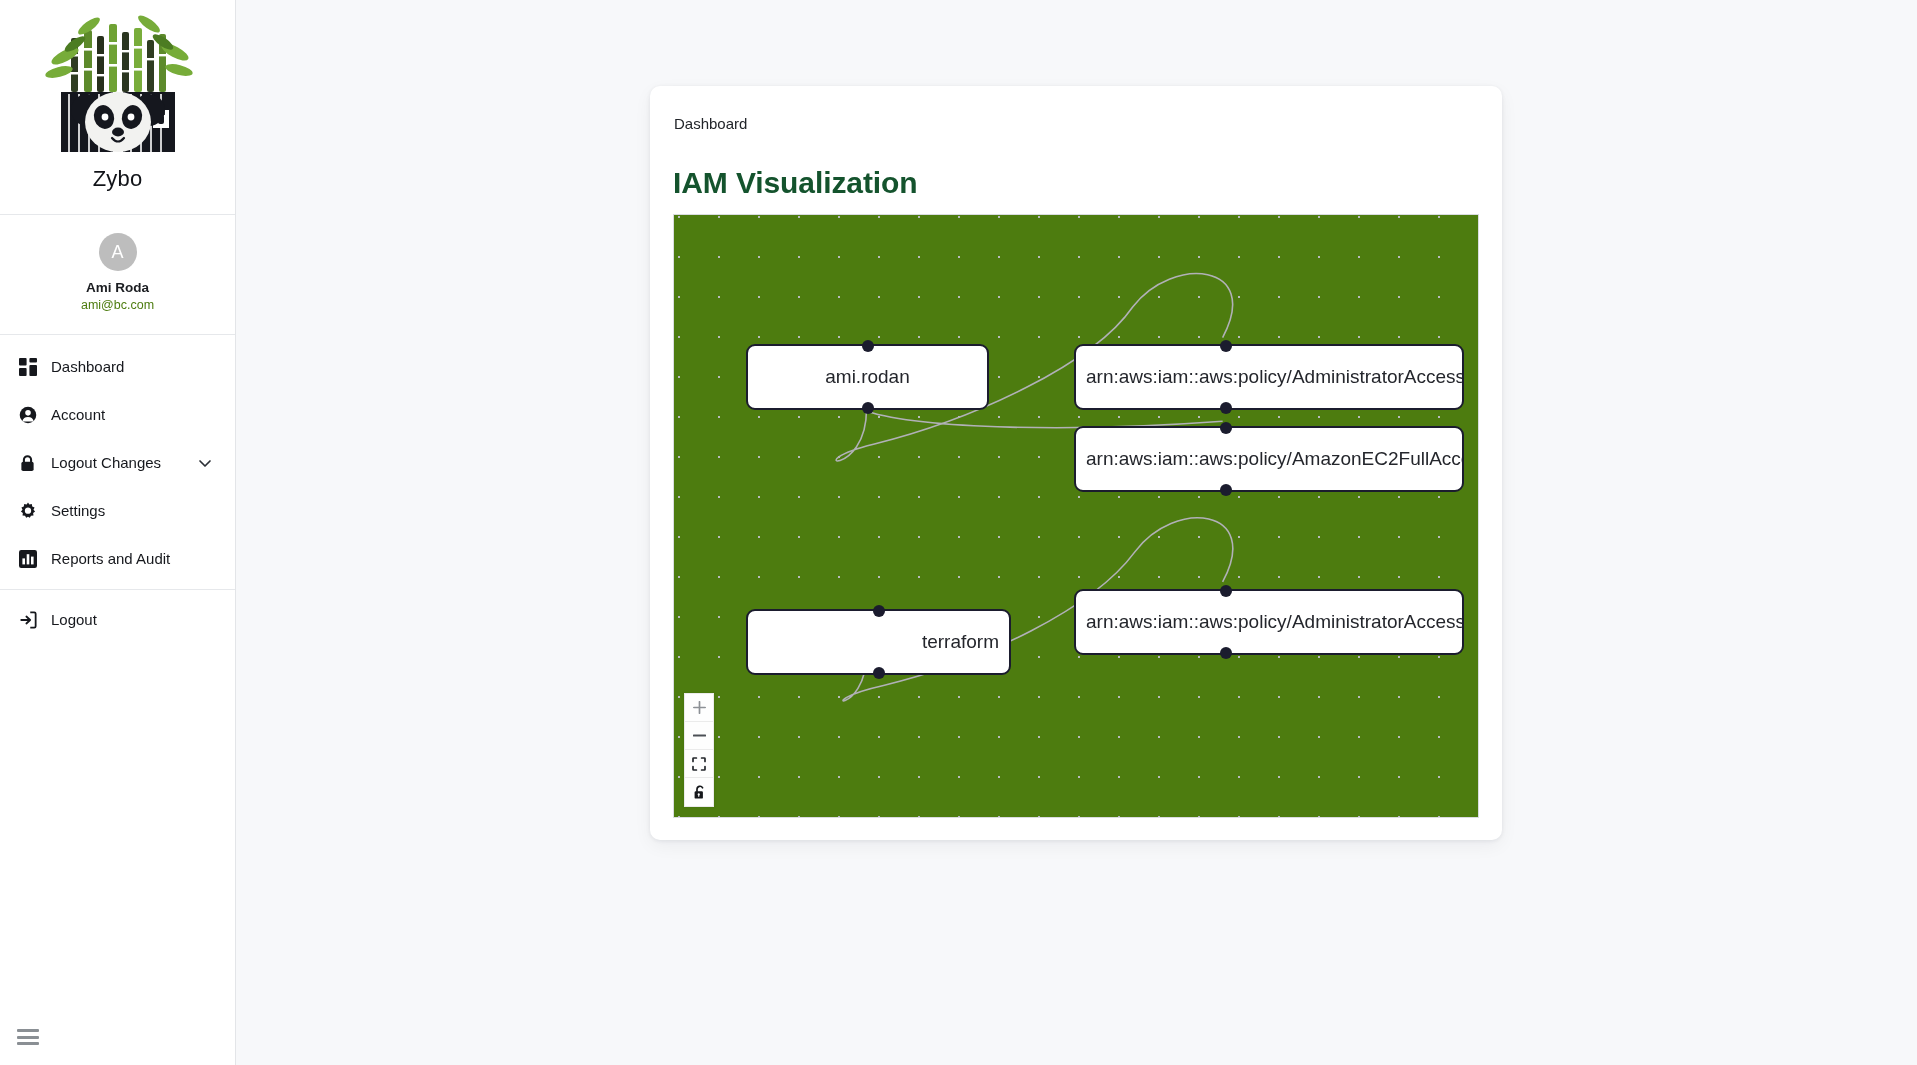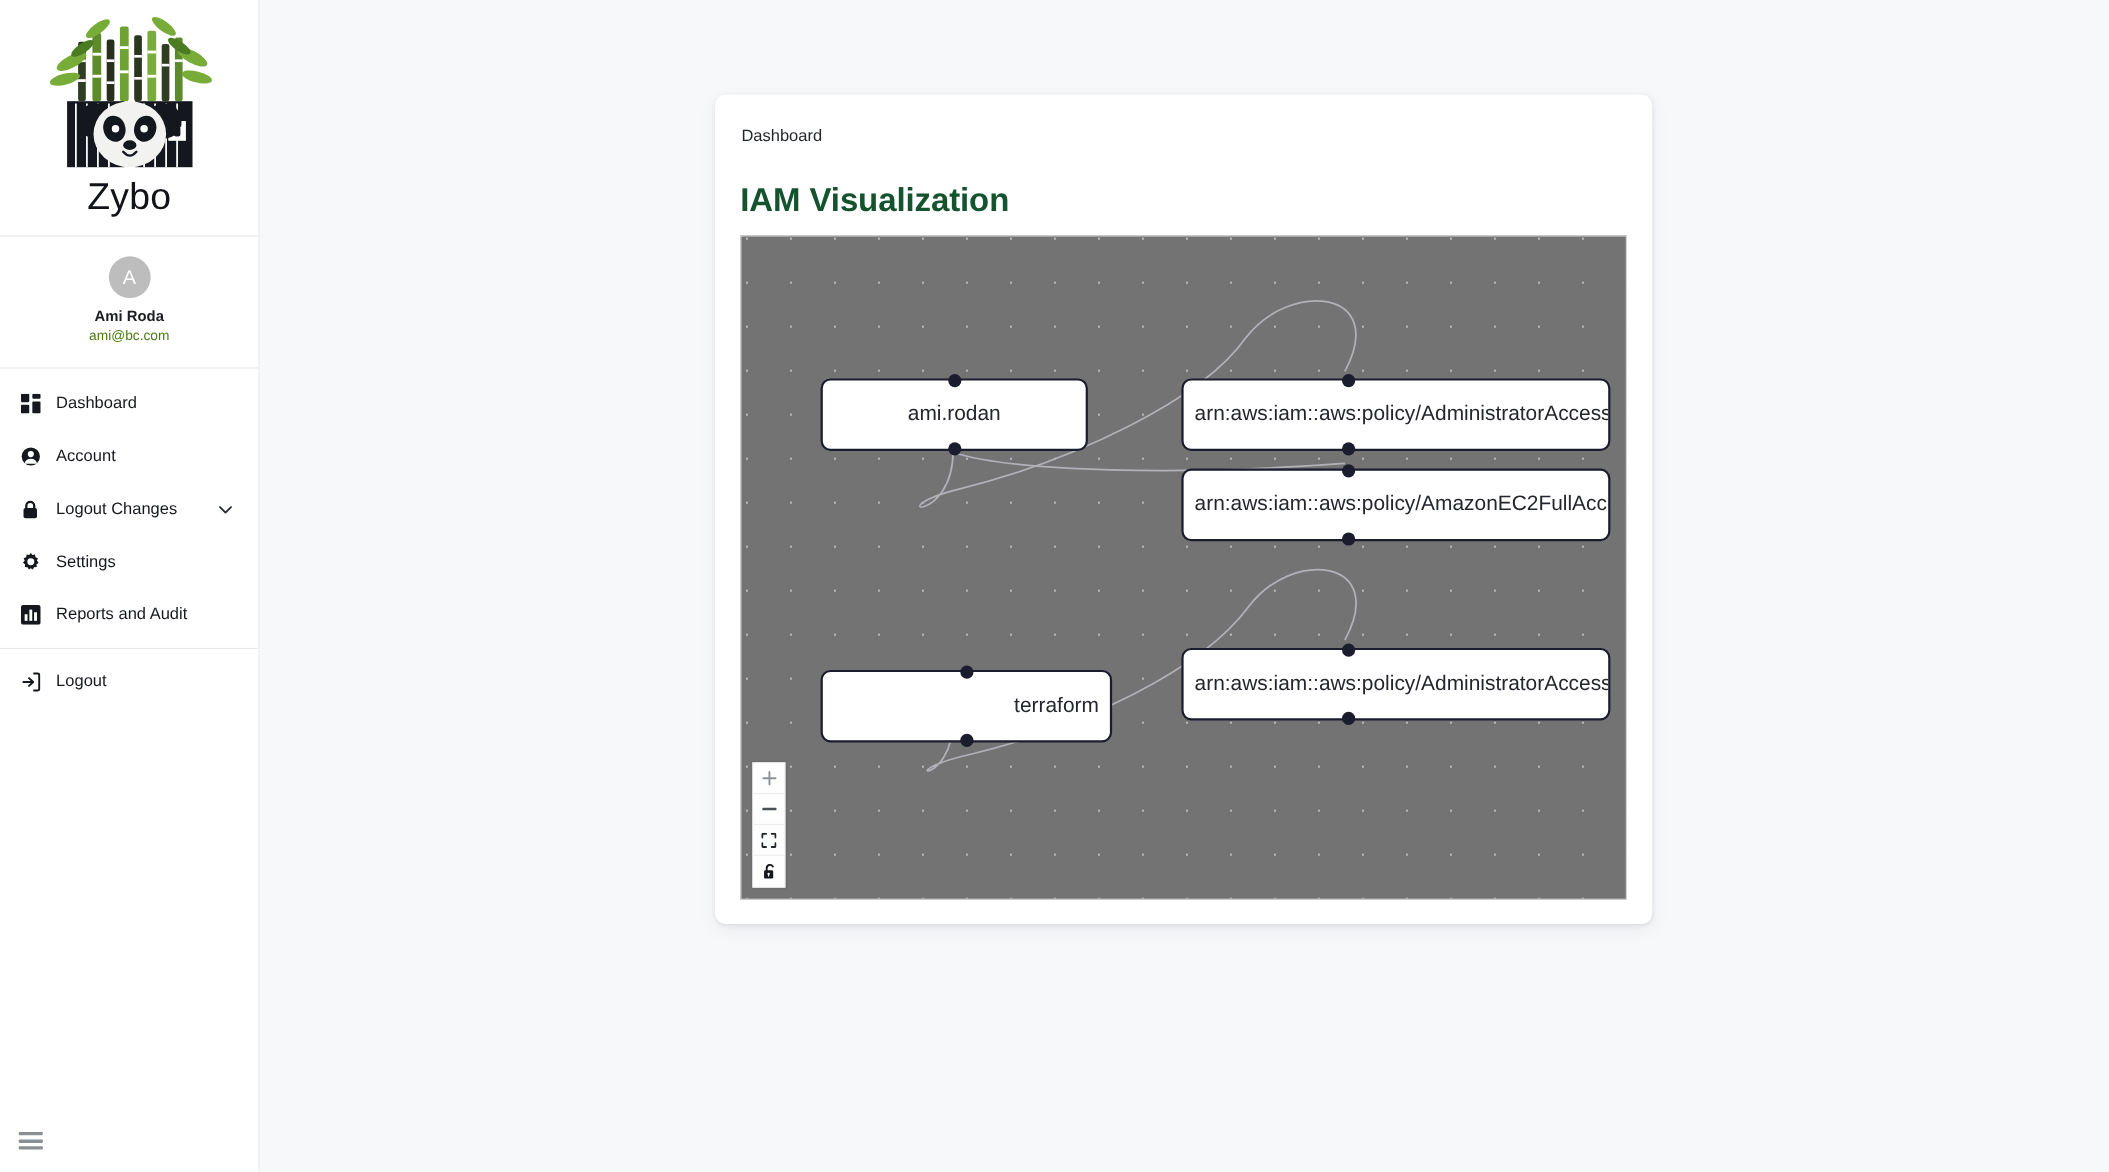--- a/index.html
+++ b/index.html
@@ -34,7 +34,7 @@
     background: #ffffff;
   }
   .brand-name {
-    font-size: 34px;
+    font-size: 22px;
     color: #111318;
     font-weight: 400;
     letter-spacing: .2px;

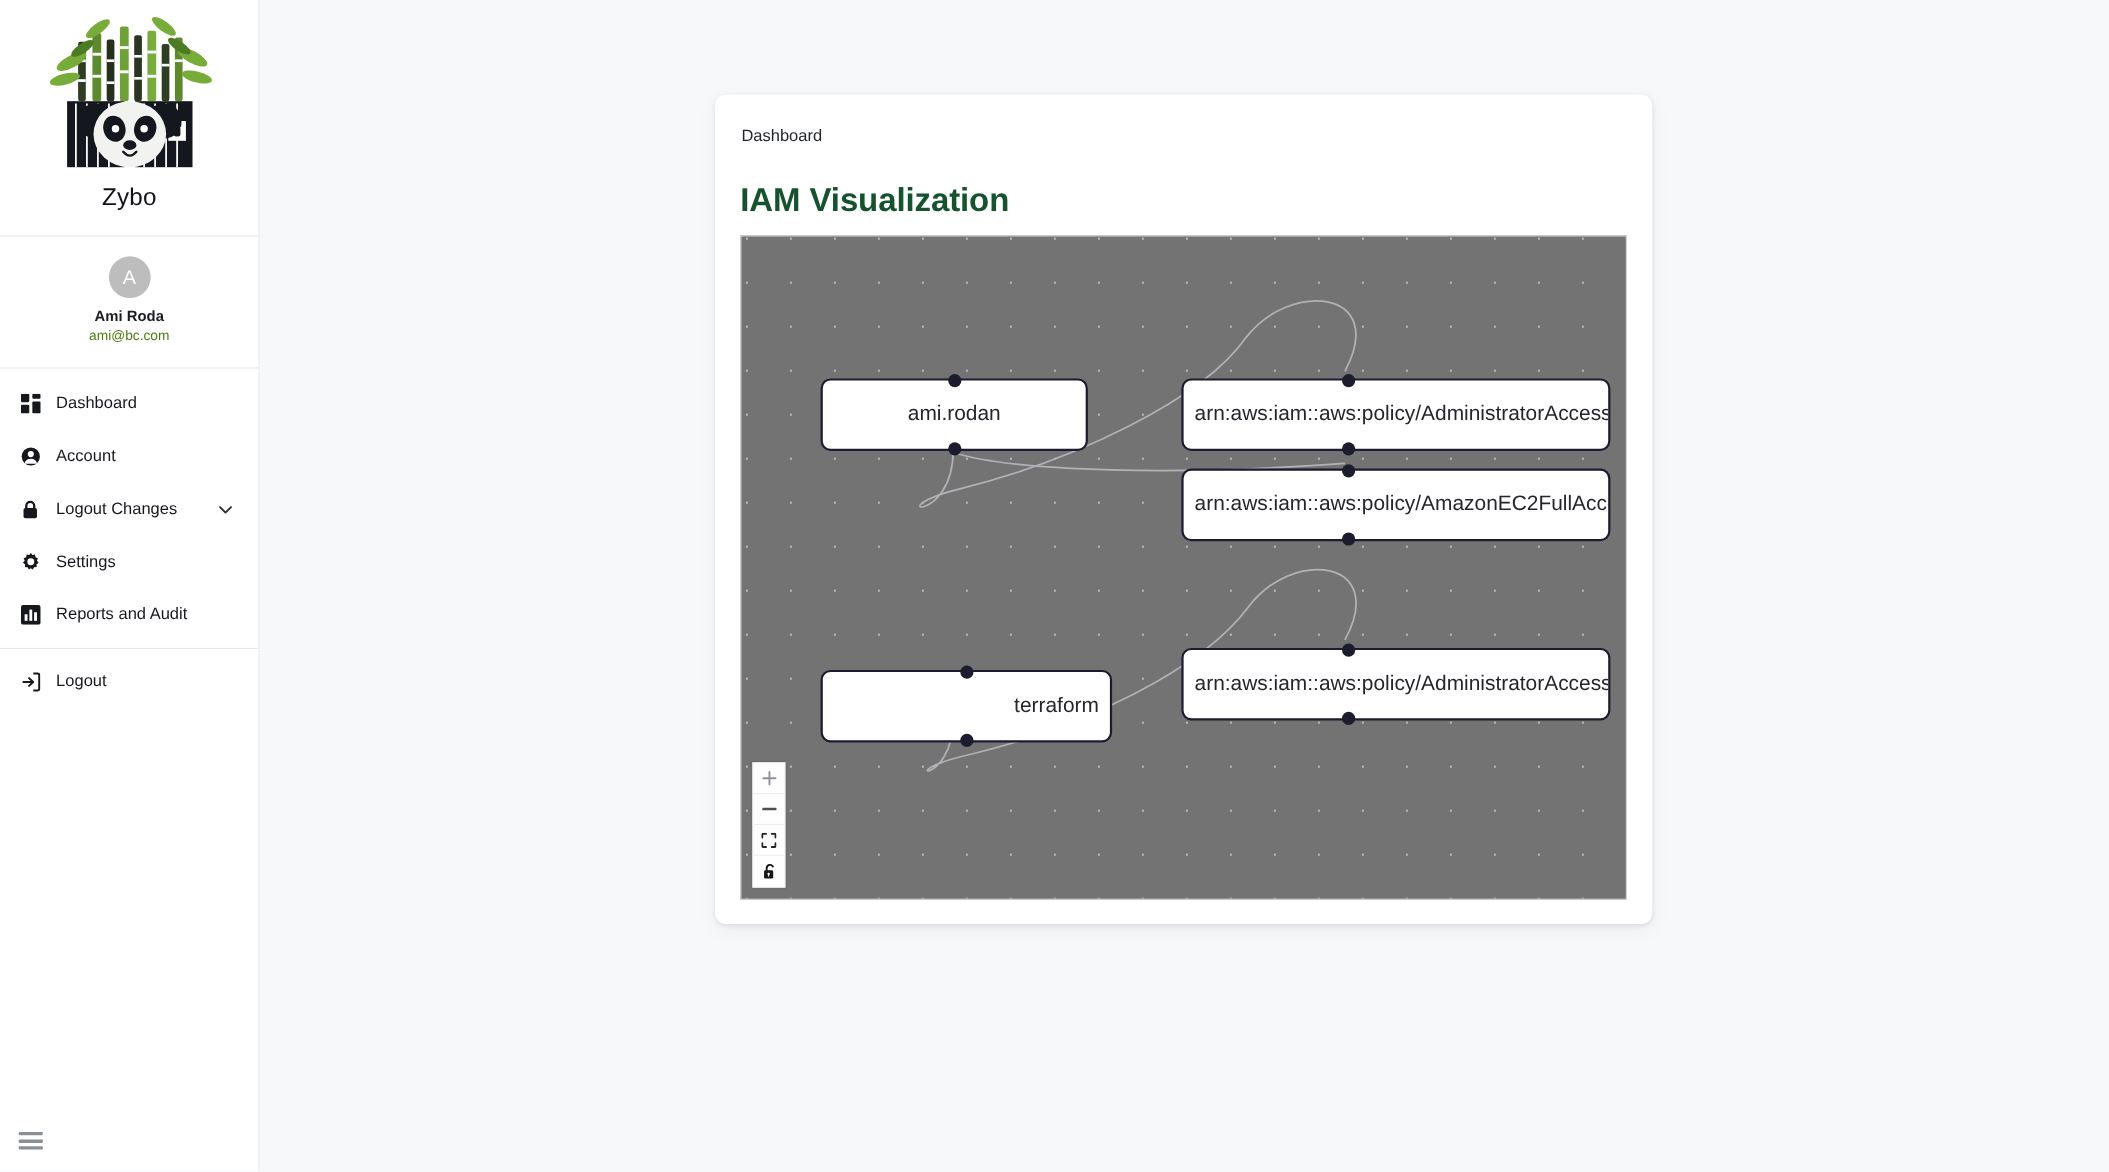--- a/index.html
+++ b/index.html
@@ -119,7 +119,7 @@
     left: 23px; top: 128px;
     width: 806px; height: 604px;
     border: 1px solid #d9dcdf;
-    background: #737373;
+    background: #4d7c0f;
     overflow: hidden;
   }
   .flow-bg {

